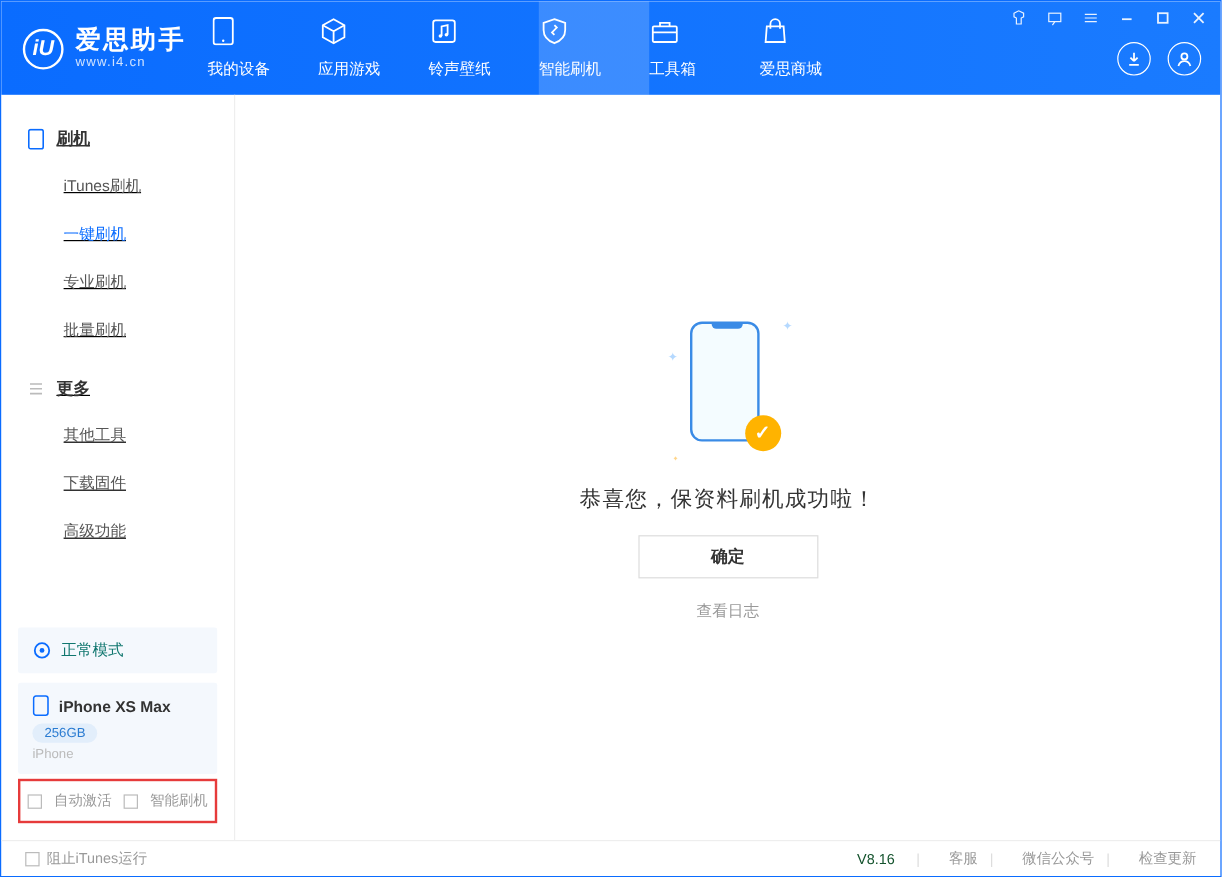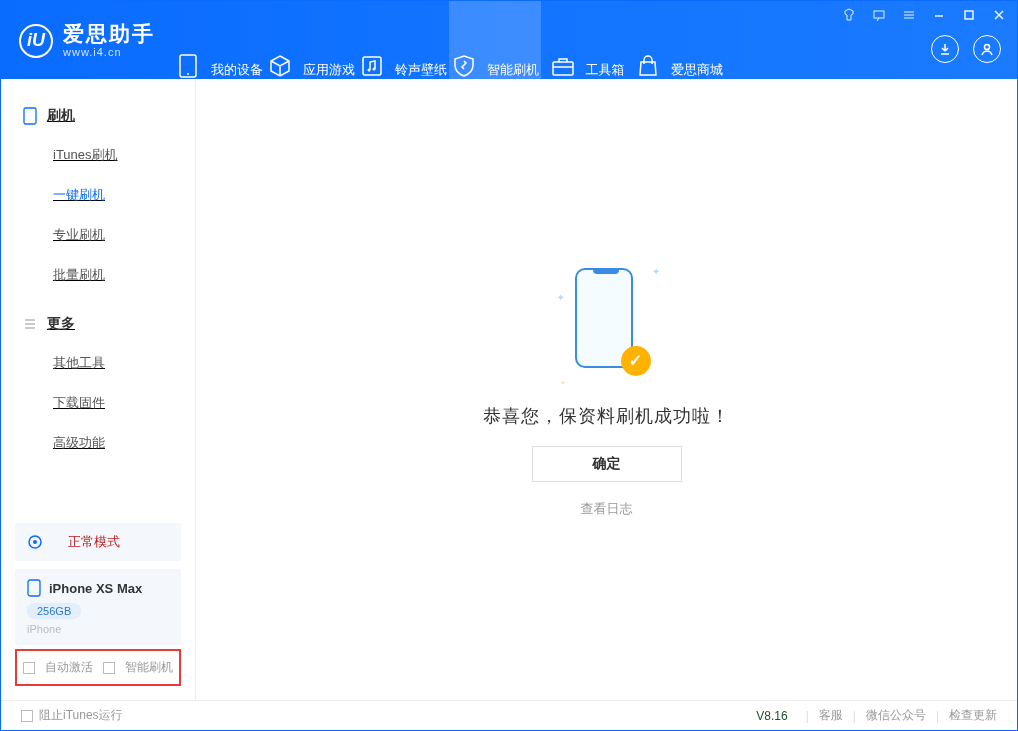--- a/index.html
+++ b/index.html
@@ -13,7 +13,7 @@
     .logo-sub { font-size: 11px; color: #cfe2ff; letter-spacing: 1px; }
 
     .nav-tabs { display: flex; height: 100%; }
-    .nav-tab { width: 92px; height: 100%; display: flex; align-items: flex-end; justify-content: center; gap: 10px; font-size: 13px; cursor: pointer; }
+    .nav-tab { width: 92px; height: 100%; display: flex; flex-direction: column; align-items: flex-start; justify-content: center; gap: 10px; font-size: 13px; cursor: pointer; }
     .nav-tab.active { background: rgba(255,255,255,0.18); }
     .nav-icon { width: 26px; height: 26px; display:flex; align-items:center; justify-content:center; }
 

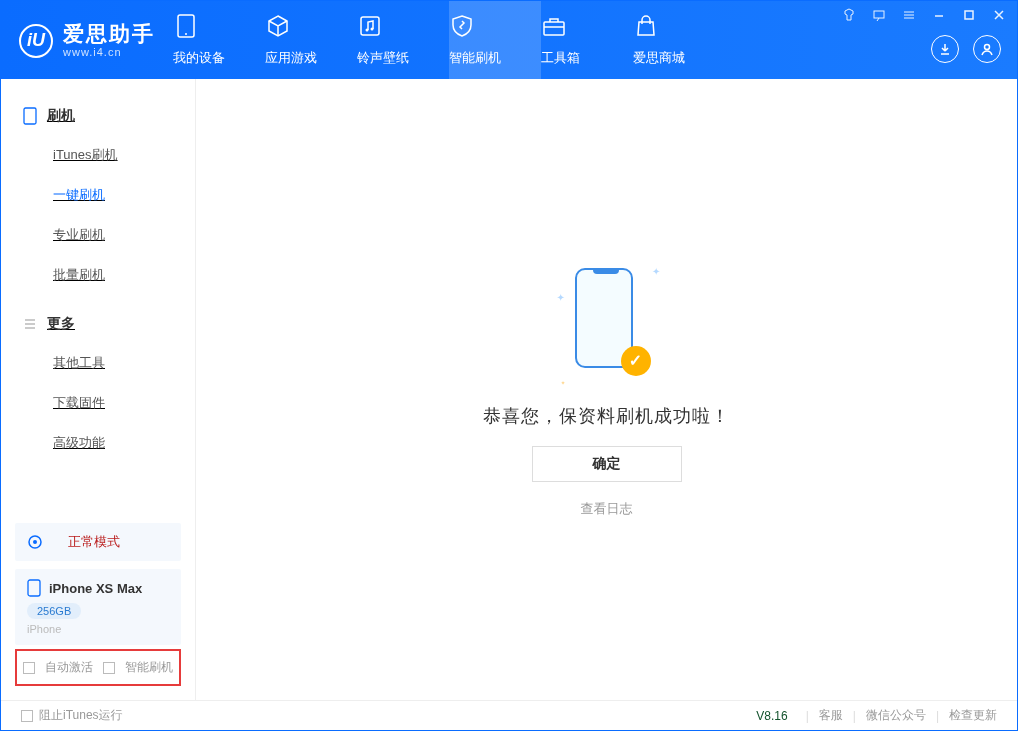--- a/index.html
+++ b/index.html
@@ -32,7 +32,7 @@
     .side-item { padding: 11px 0 11px 52px; font-size: 13px; color: #555; cursor: pointer; }
     .side-item.active { color: #0a6cff; }
 
-    .mode-card { margin: 0 14px 8px; background: #f4f8fd; padding: 10px 12px; border-radius: 2px; font-size: 13px; color: #b91c1c; display:flex; align-items:center; gap:25px;}
+    .mode-card { margin: 0 14px 8px; background: #f4f8fd; padding: 10px 12px; border-radius: 2px; font-size: 13px; color: #0f766e; display:flex; align-items:center; gap:8px;}
     .device-card { margin: 0 14px; background: #f4f8fd; padding: 10px 12px; border-radius: 2px; }
     .device-name { font-size: 13px; font-weight: 600; color: #333; display:flex; align-items:center; gap:8px;}
     .device-cap { margin-top: 6px; display:inline-block; background: #e2eefb; color: #2a7bd1; border-radius: 10px; padding: 2px 10px; font-size: 11px; }

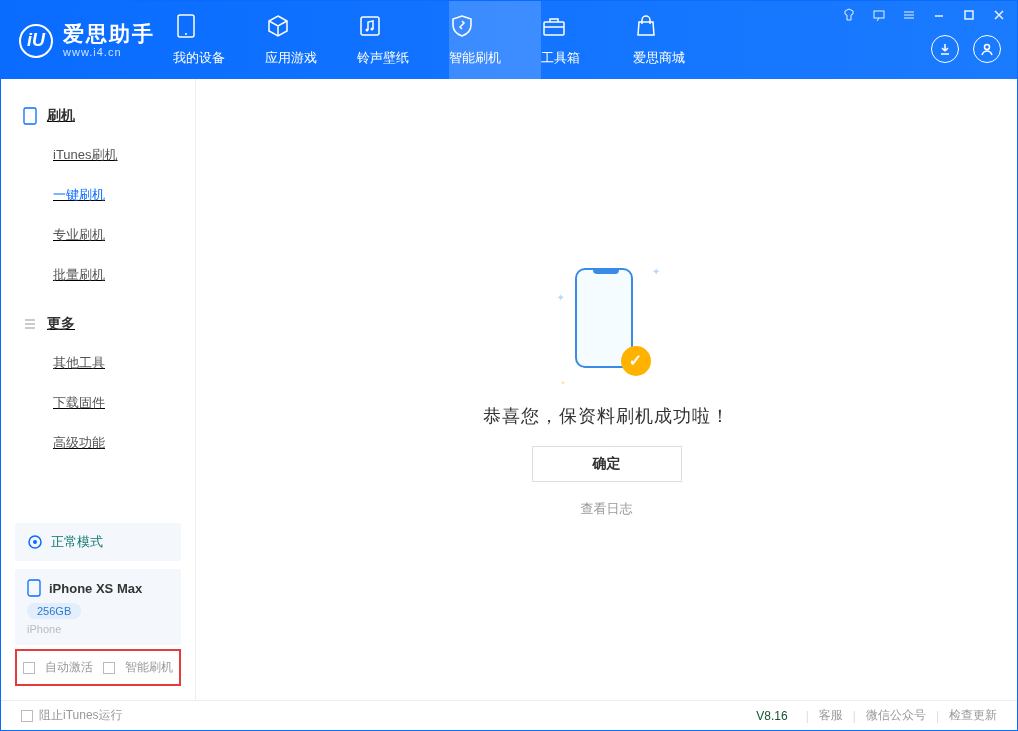--- a/index.html
+++ b/index.html
@@ -59,7 +59,7 @@
     .footer-right { margin-left: auto; display: flex; align-items: center; gap: 10px; }
     .divider { color: #ddd; }
     .ver { color: #14532d; margin-right: 8px; }
-    .flink { cursor: pointer; }
+    .flink { cursor: pointer; margin-left: 14px; }
     .side-cards { margin-top: 60px; }
   </style>
 </head>

